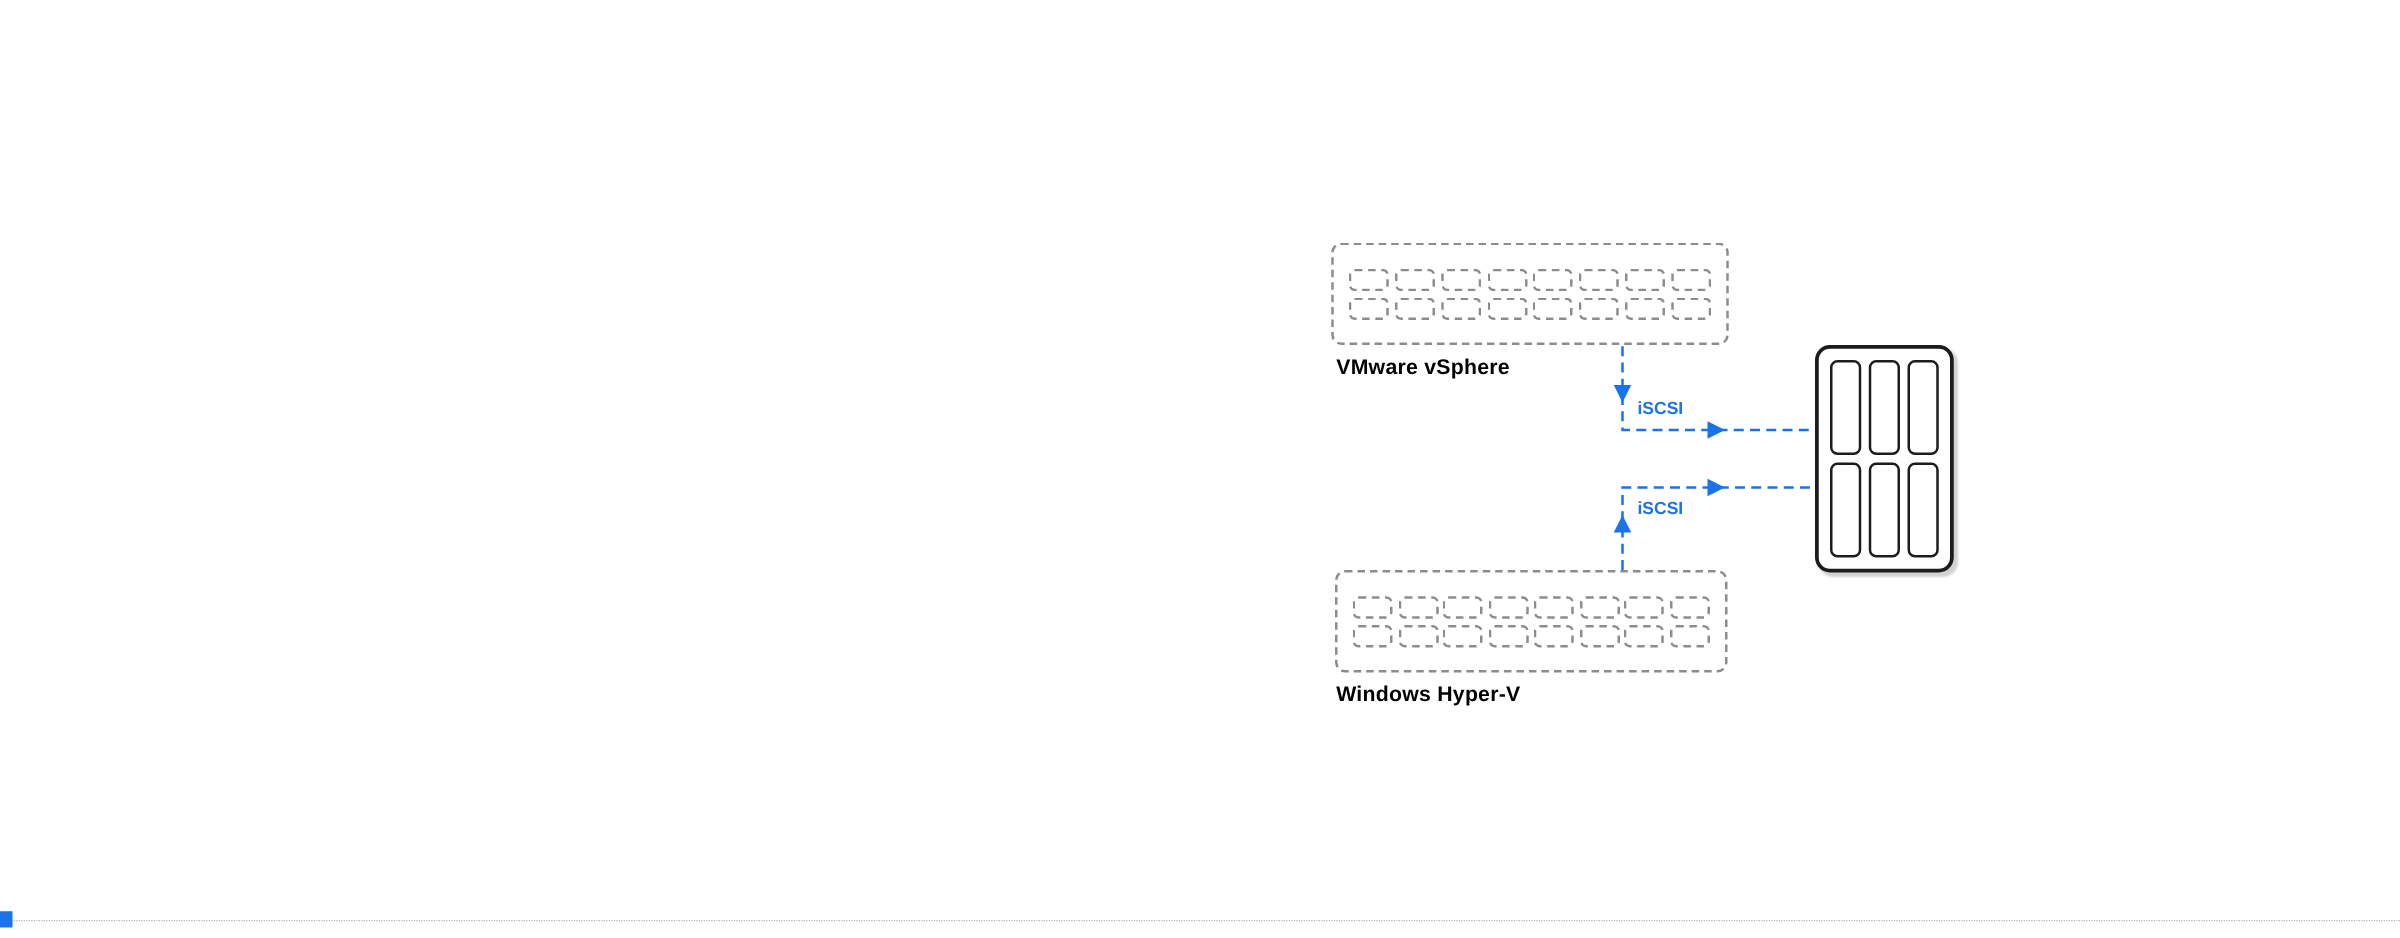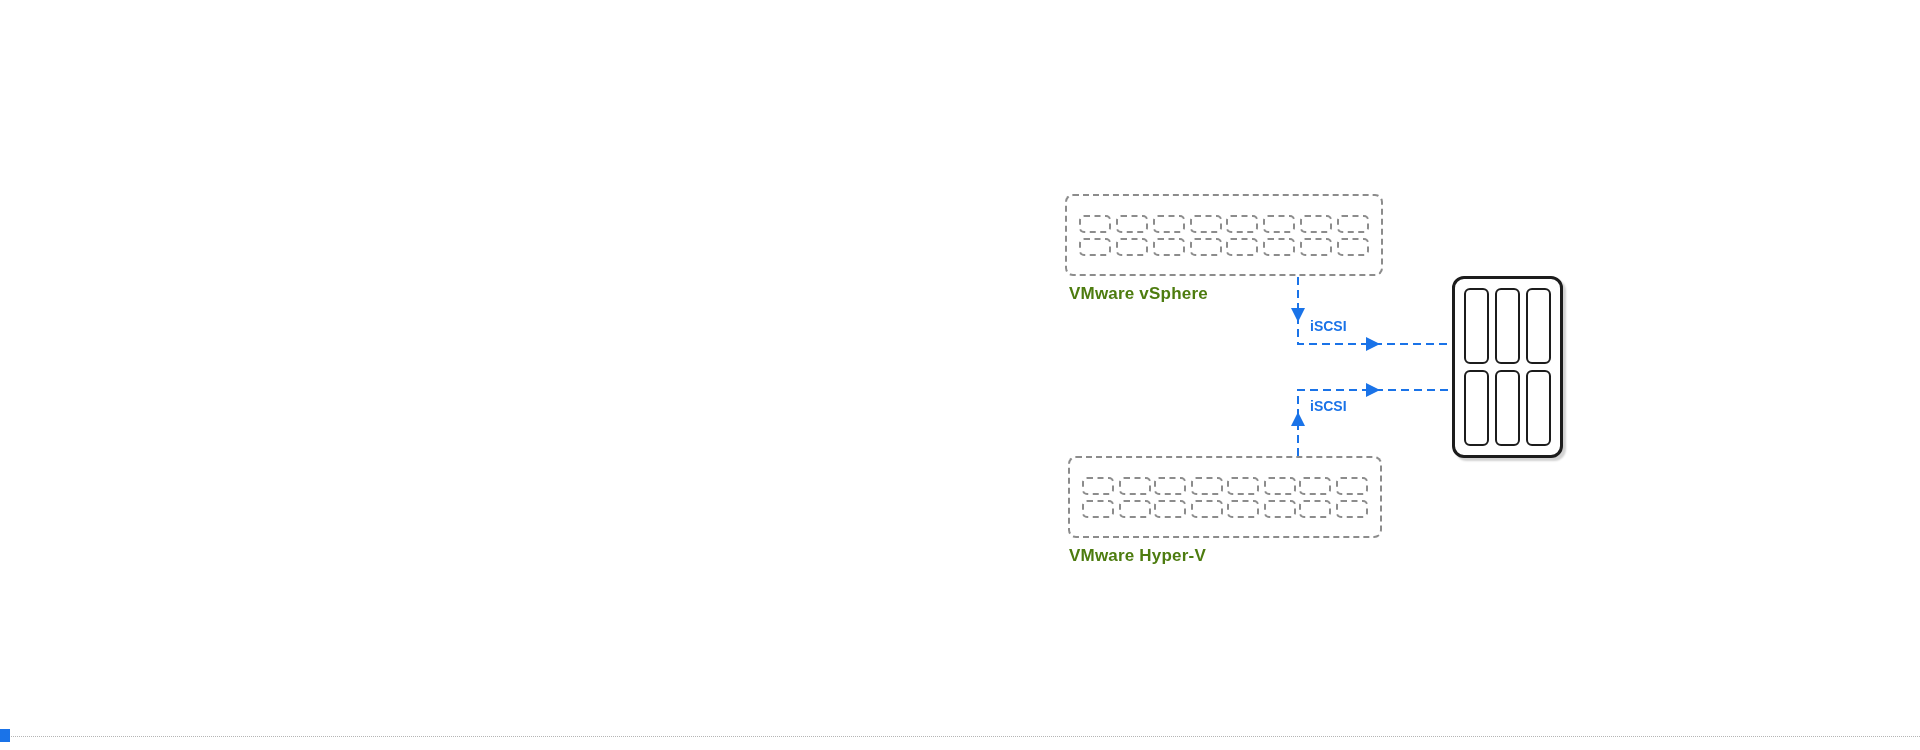--- a/index.html
+++ b/index.html
@@ -57,7 +57,7 @@
     position: absolute;
     font-size: 17px;
     font-weight: bold;
-    color: #4d7c0f;
+    color: #000000;
     letter-spacing: 0.2px;
     white-space: nowrap;
   }

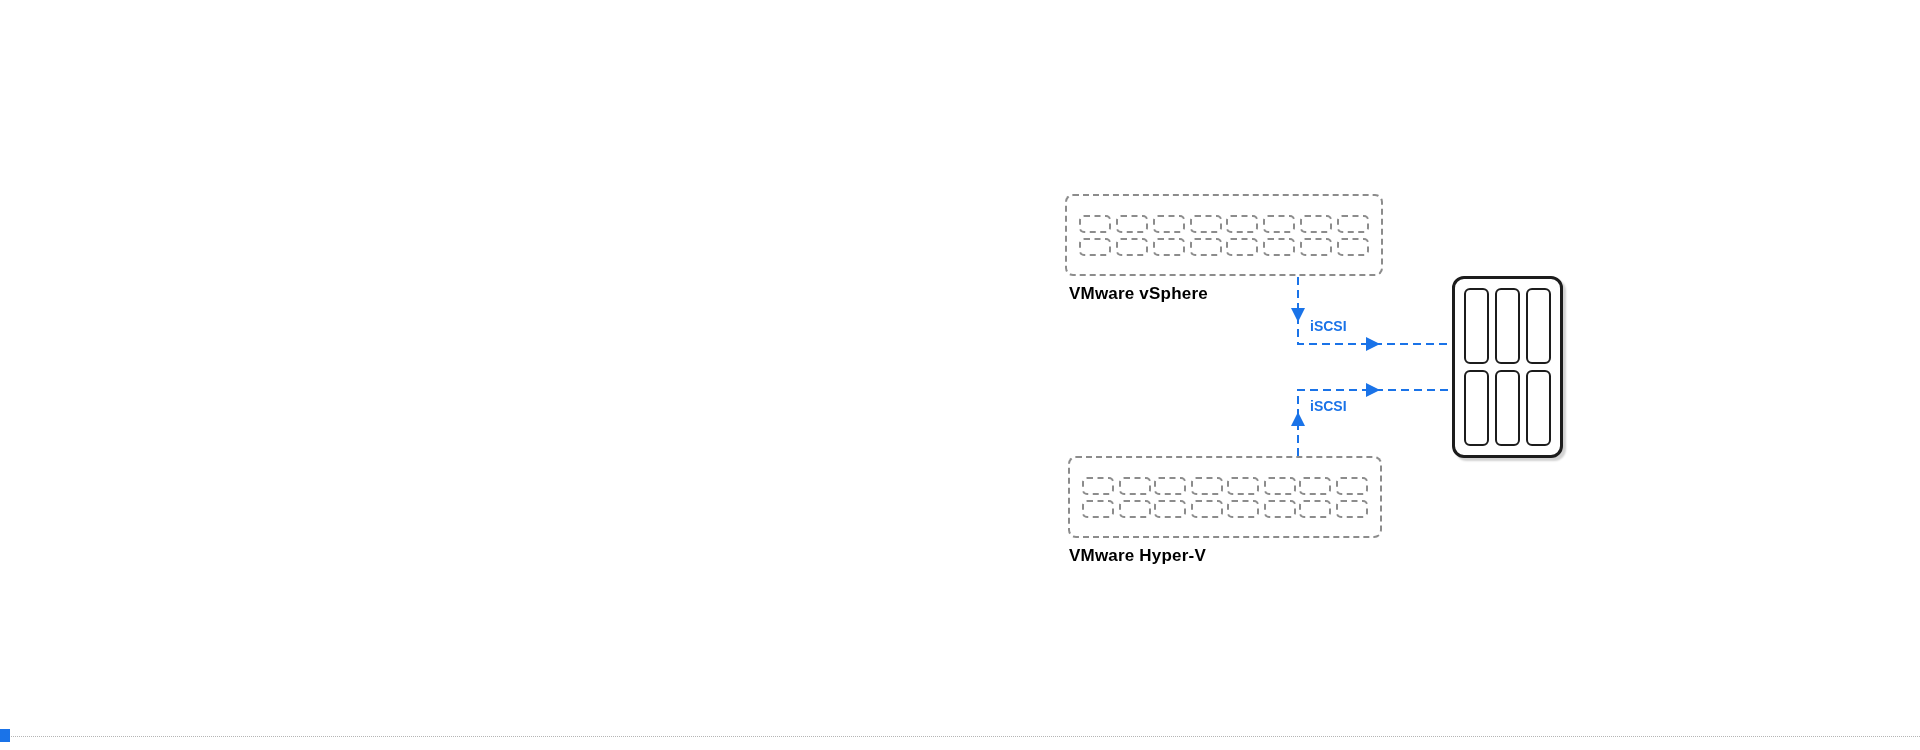--- a/index.html
+++ b/index.html
@@ -178,7 +178,7 @@
       <span class="slot"></span>
     </div>
   </div>
-  <div class="cluster-label" id="label-hyperv">VMware Hyper-V</div>
+  <div class="cluster-label" id="label-hyperv">Windows Hyper-V</div>
 
   <div class="storage">
     <div class="bay"></div>

